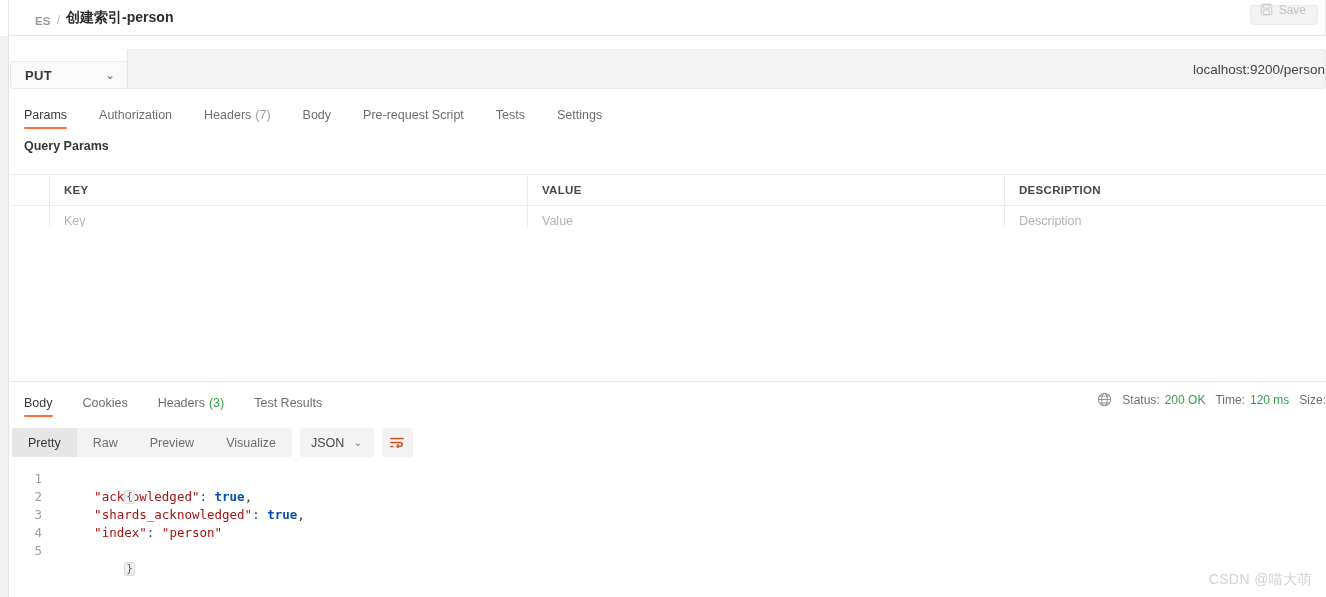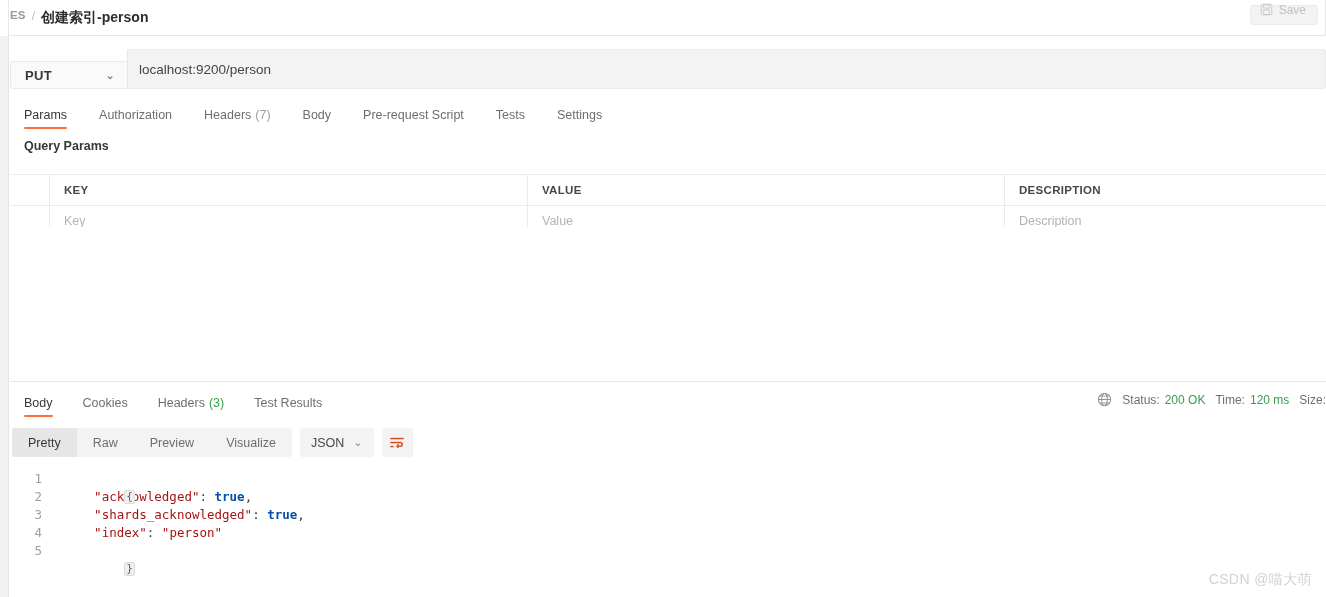--- a/index.html
+++ b/index.html
@@ -39,8 +39,8 @@
     display: flex; align-items: center;
   }
   .breadcrumb {
-    display: flex; align-items: flex-start;
-    margin-left: 1px;
+    display: flex; align-items: flex-end;
+    margin-left: 26px;
     font-size: 12px;
     white-space: nowrap;
   }

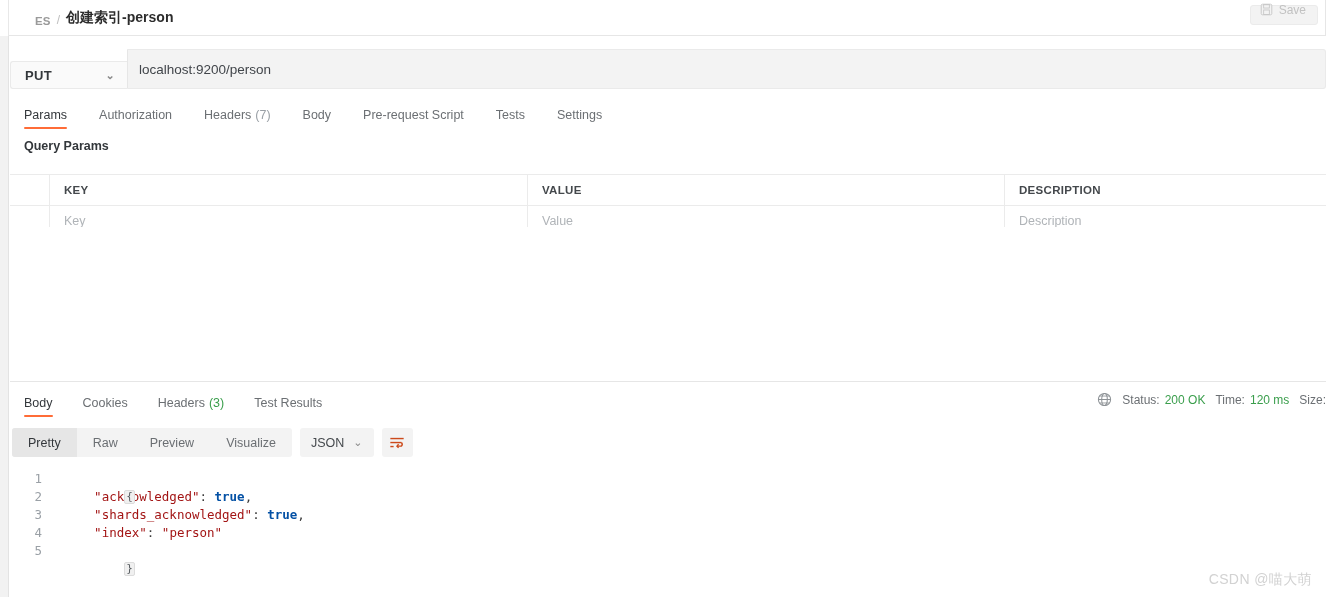--- a/index.html
+++ b/index.html
@@ -95,6 +95,7 @@
     padding-left: 11px;
     color: #41454a;
     font-size: 13.5px;
+    justify-content: flex-end;
   }
 
   

